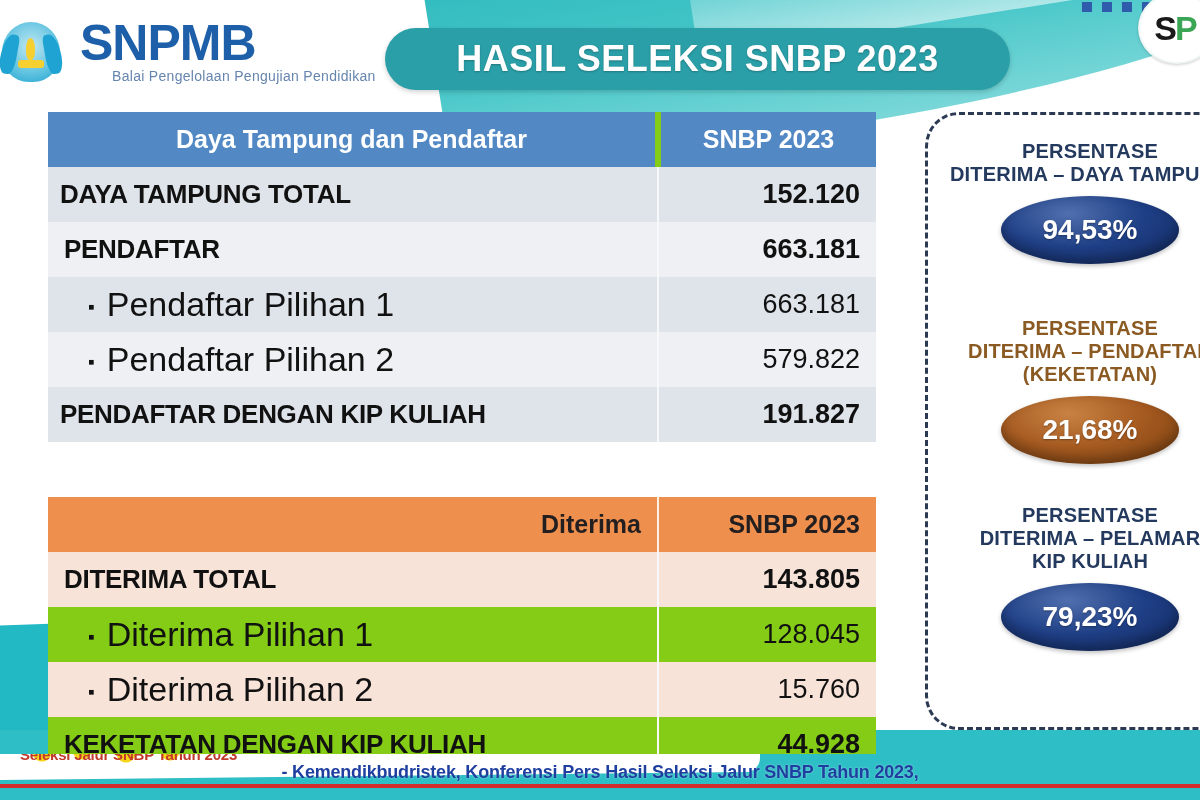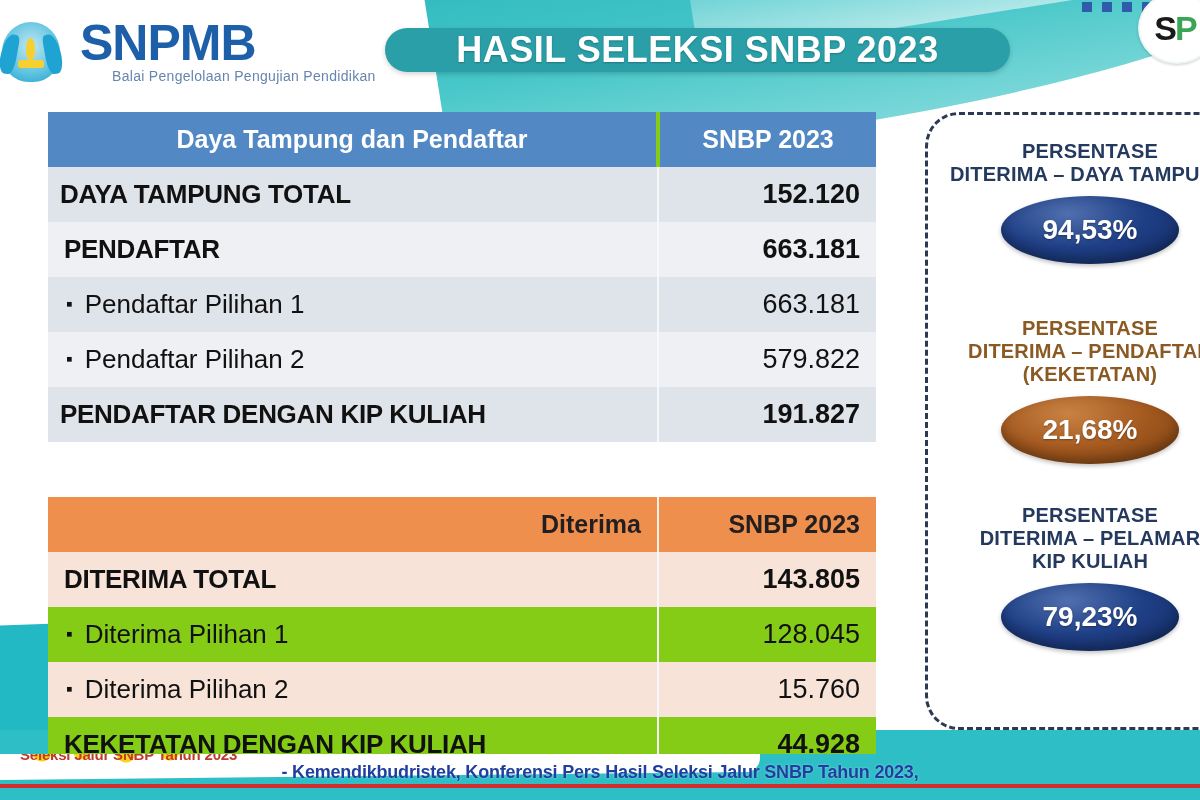--- a/index.html
+++ b/index.html
@@ -93,7 +93,7 @@
 
   .title-pill {
     position:absolute; left:385px; top:28px;
-    width:625px; height:44px;
+    width:625px; height:62px;
     background:#2a9fa8;
     border-radius:32px;
     display:flex; align-items:center; justify-content:center;

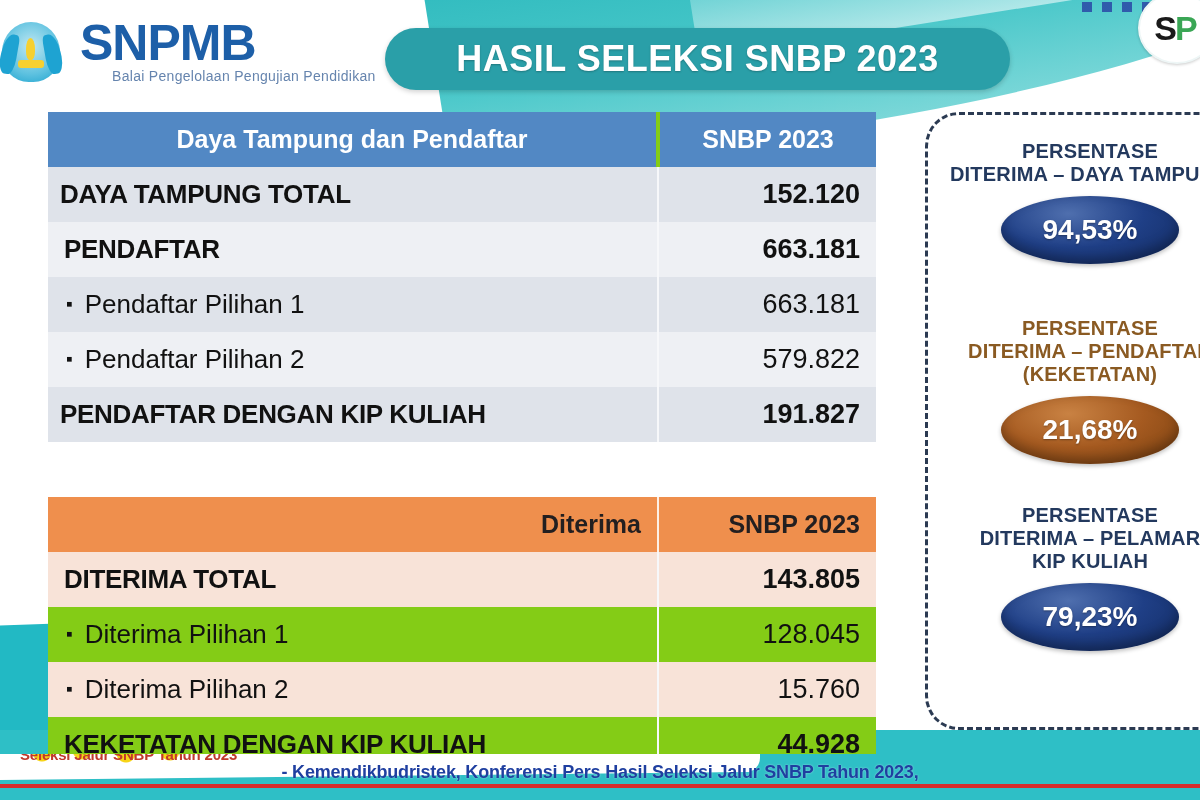--- a/index.html
+++ b/index.html
@@ -137,7 +137,7 @@
   .hdr-blue th {
     background:#5288c4; color:#ffffff;
     font-size:25px; font-weight:bold; text-align:center;
-    border-right:4px solid #84cc16;
+    border-right:6px solid #84cc16;
   }
   .hdr-blue th:last-child { border-right:none; }
   .hdr-orange th {

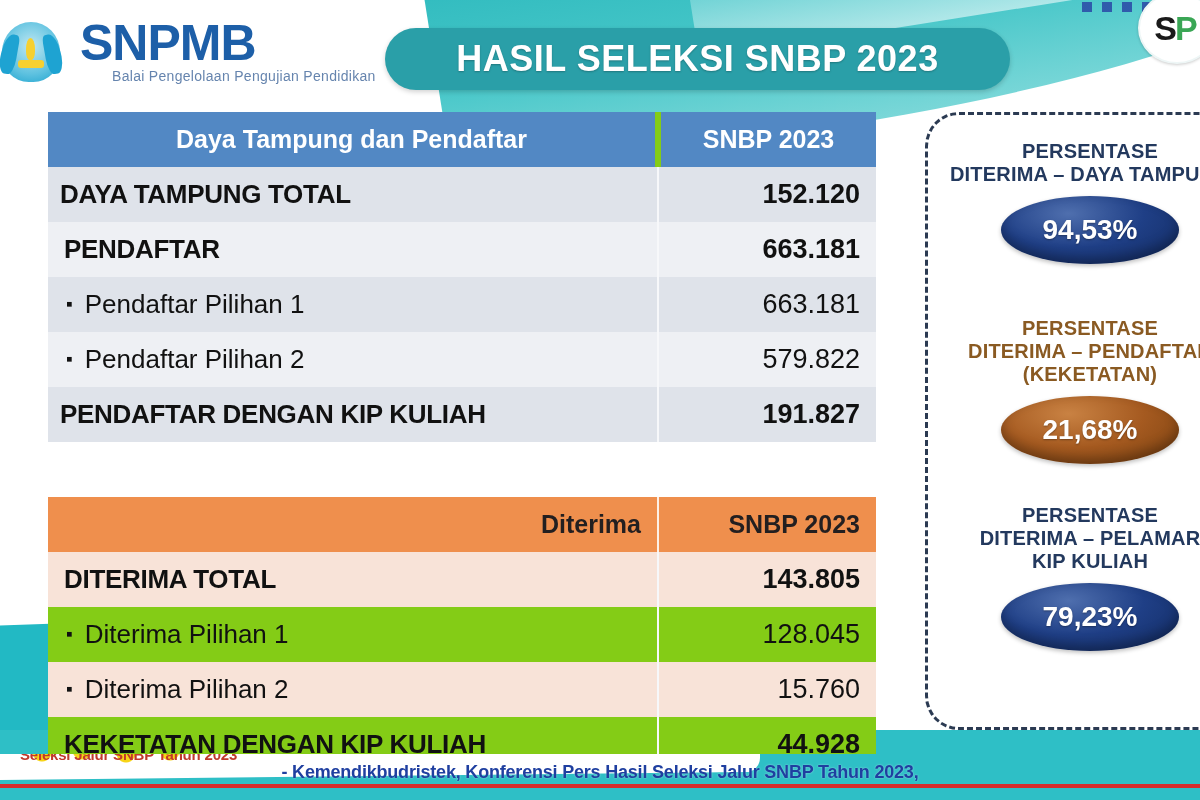--- a/index.html
+++ b/index.html
@@ -159,7 +159,7 @@
 
   td.lbl { font-size:26px; color:#111; text-align:left; }
   td.lbl.bold { font-weight:bold; letter-spacing:-.3px; }
-  td.lbl.indent { padding-left:18px; font-weight:normal; font-size:26px;margin-top:40px; }
+  td.lbl.indent { padding-left:40px; font-weight:normal; font-size:34px;margin-top:40px; }
   td.lbl.indent::before {
     content:"\25AA"; color:#111; font-size:19px;
     margin-right:12px; position:relative; top:-3px;

